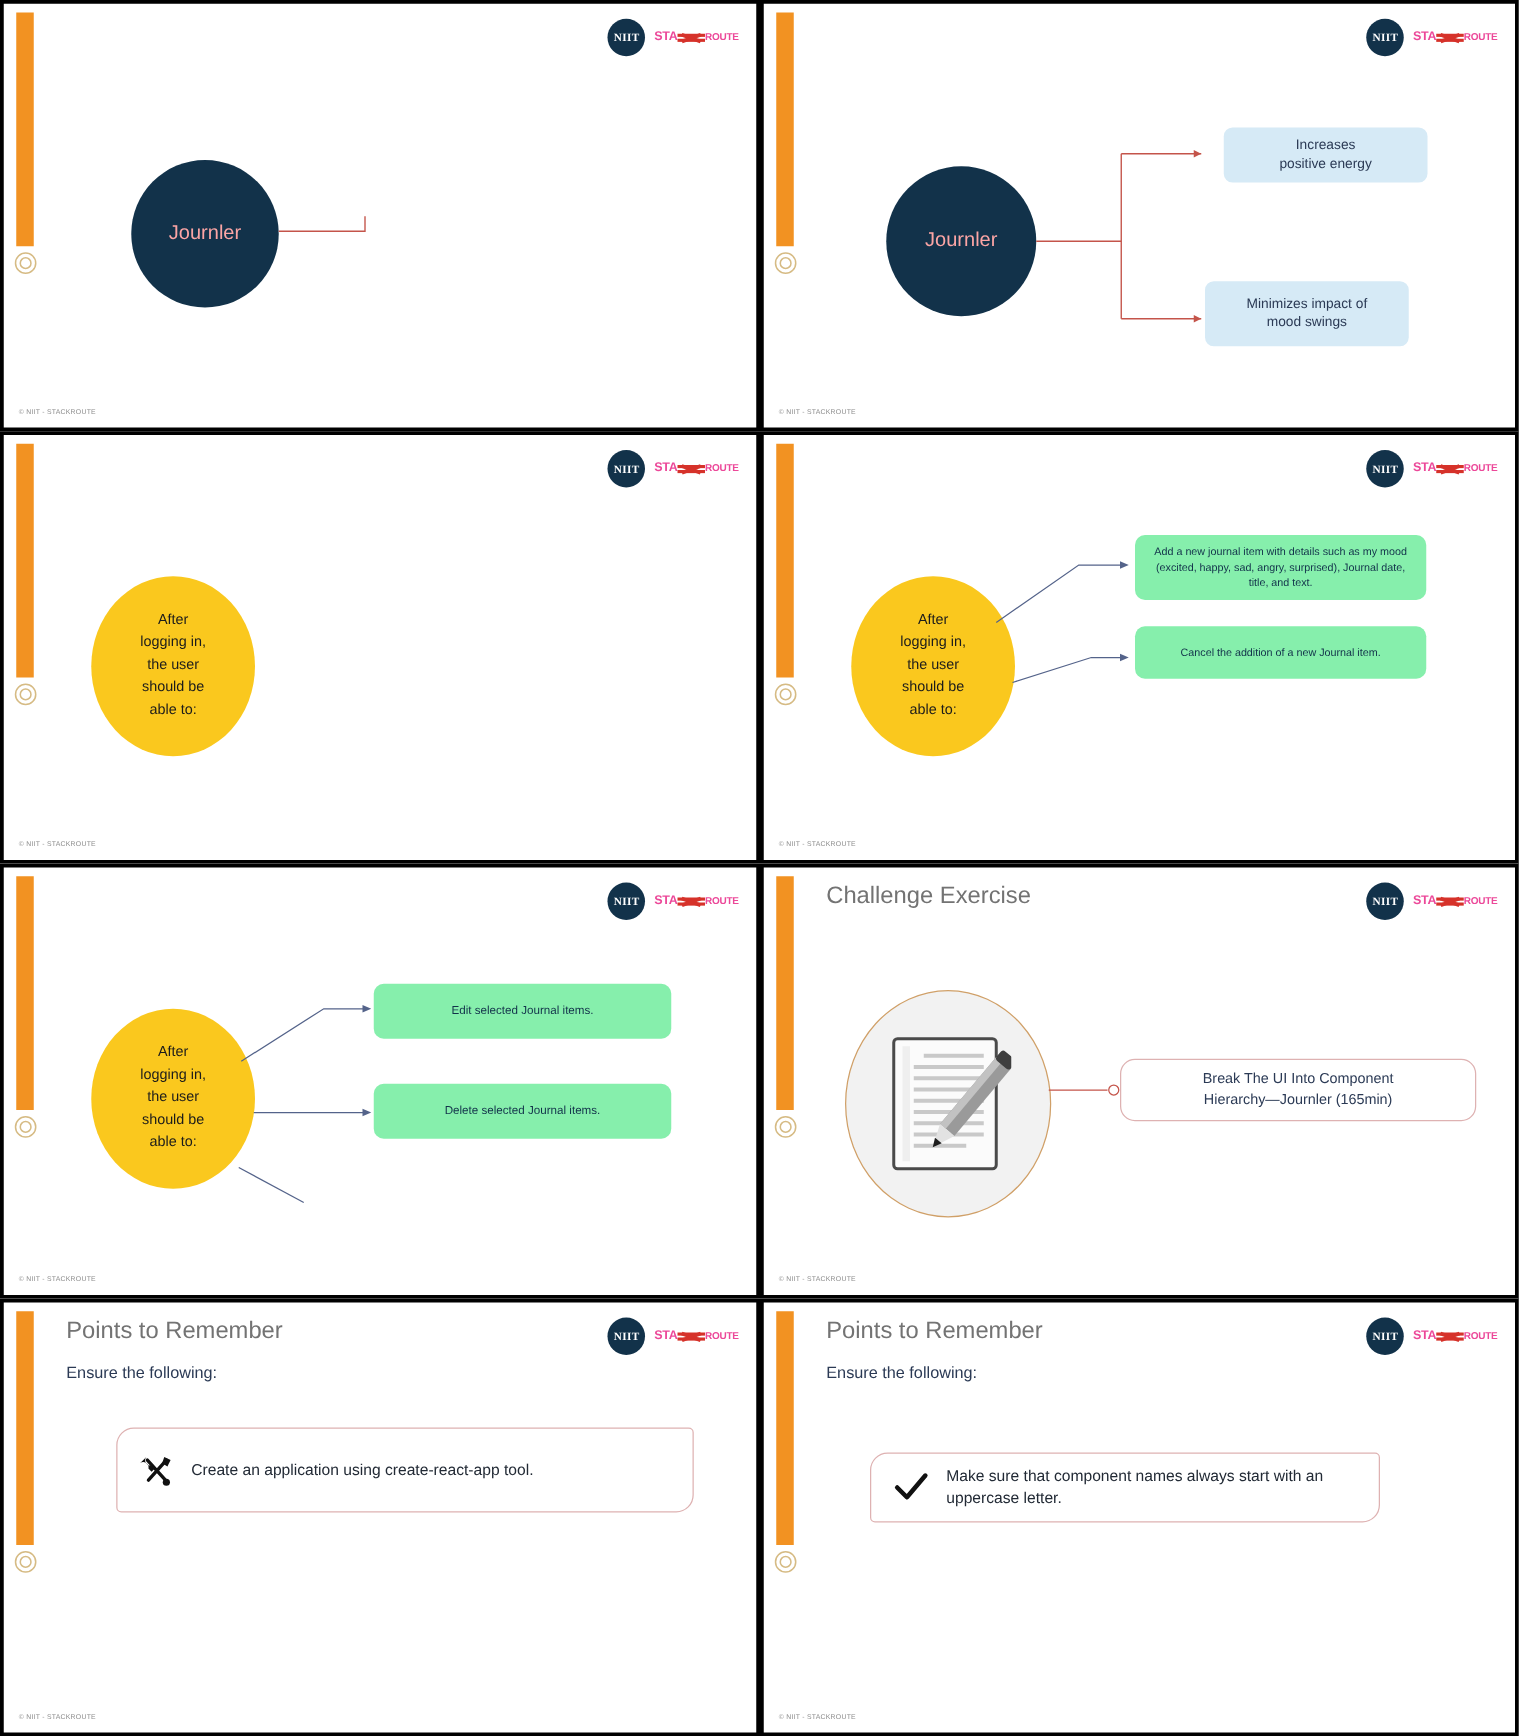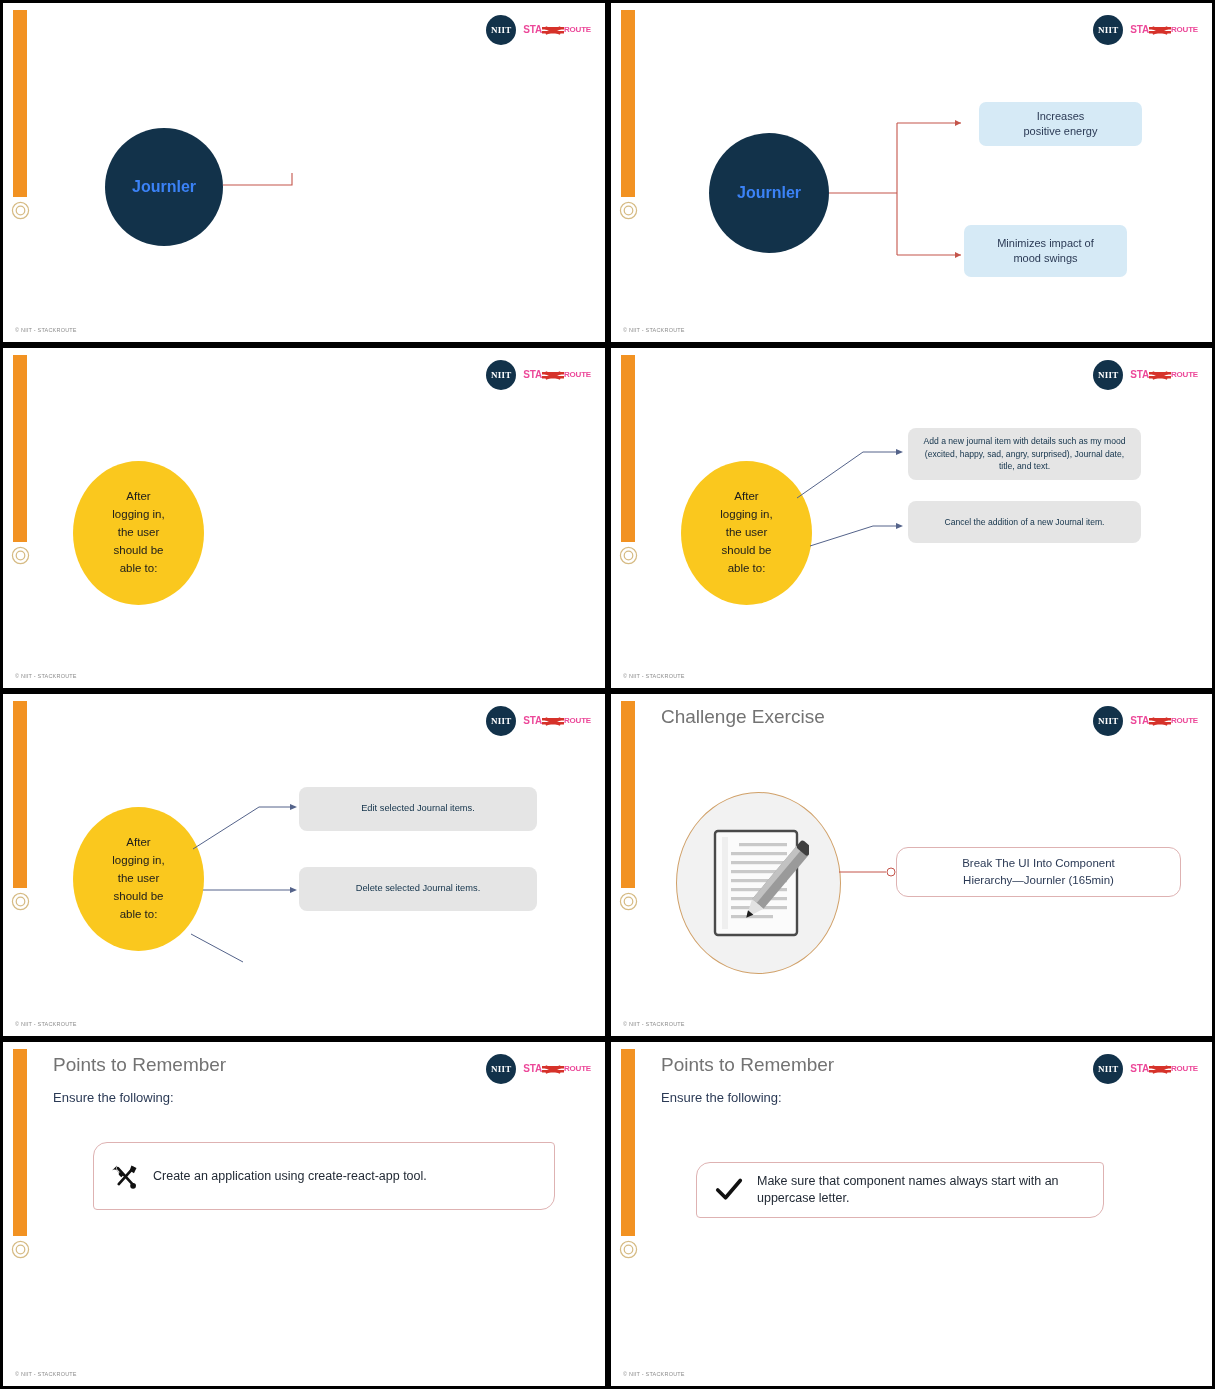--- a/index.html
+++ b/index.html
@@ -124,13 +124,12 @@
     position: absolute;
     border-radius: 50%;
     background: #12324a;
-    color: #3b82f6;
+    color: #fca5a5;
     display: flex;
     align-items: center;
     justify-content: center;
     font-size: 16px;
     text-align: center;
-    font-weight: bold;
   }
   
   .yellow-ellipse {

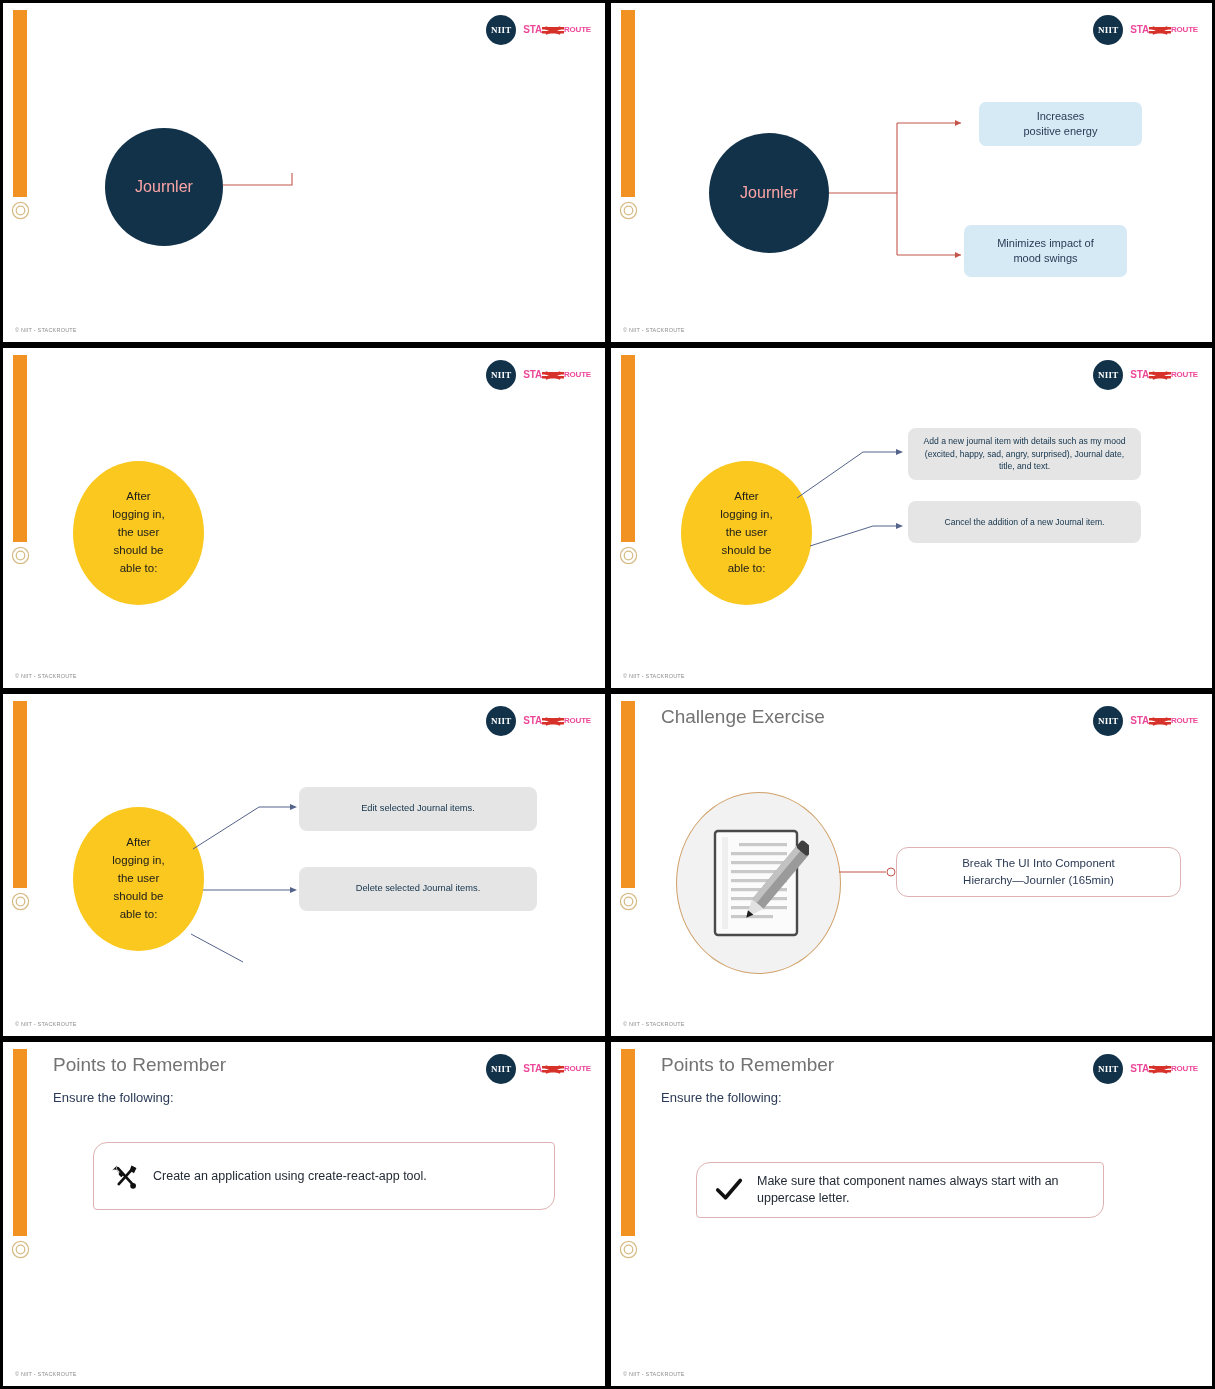--- a/index.html
+++ b/index.html
@@ -162,7 +162,7 @@
   }
   .teal-box {
     position: absolute;
-    background: #e5e5e5;
+    background: #86efac;
     color: #12324a;
     border-radius: 8px;
     display: flex;

